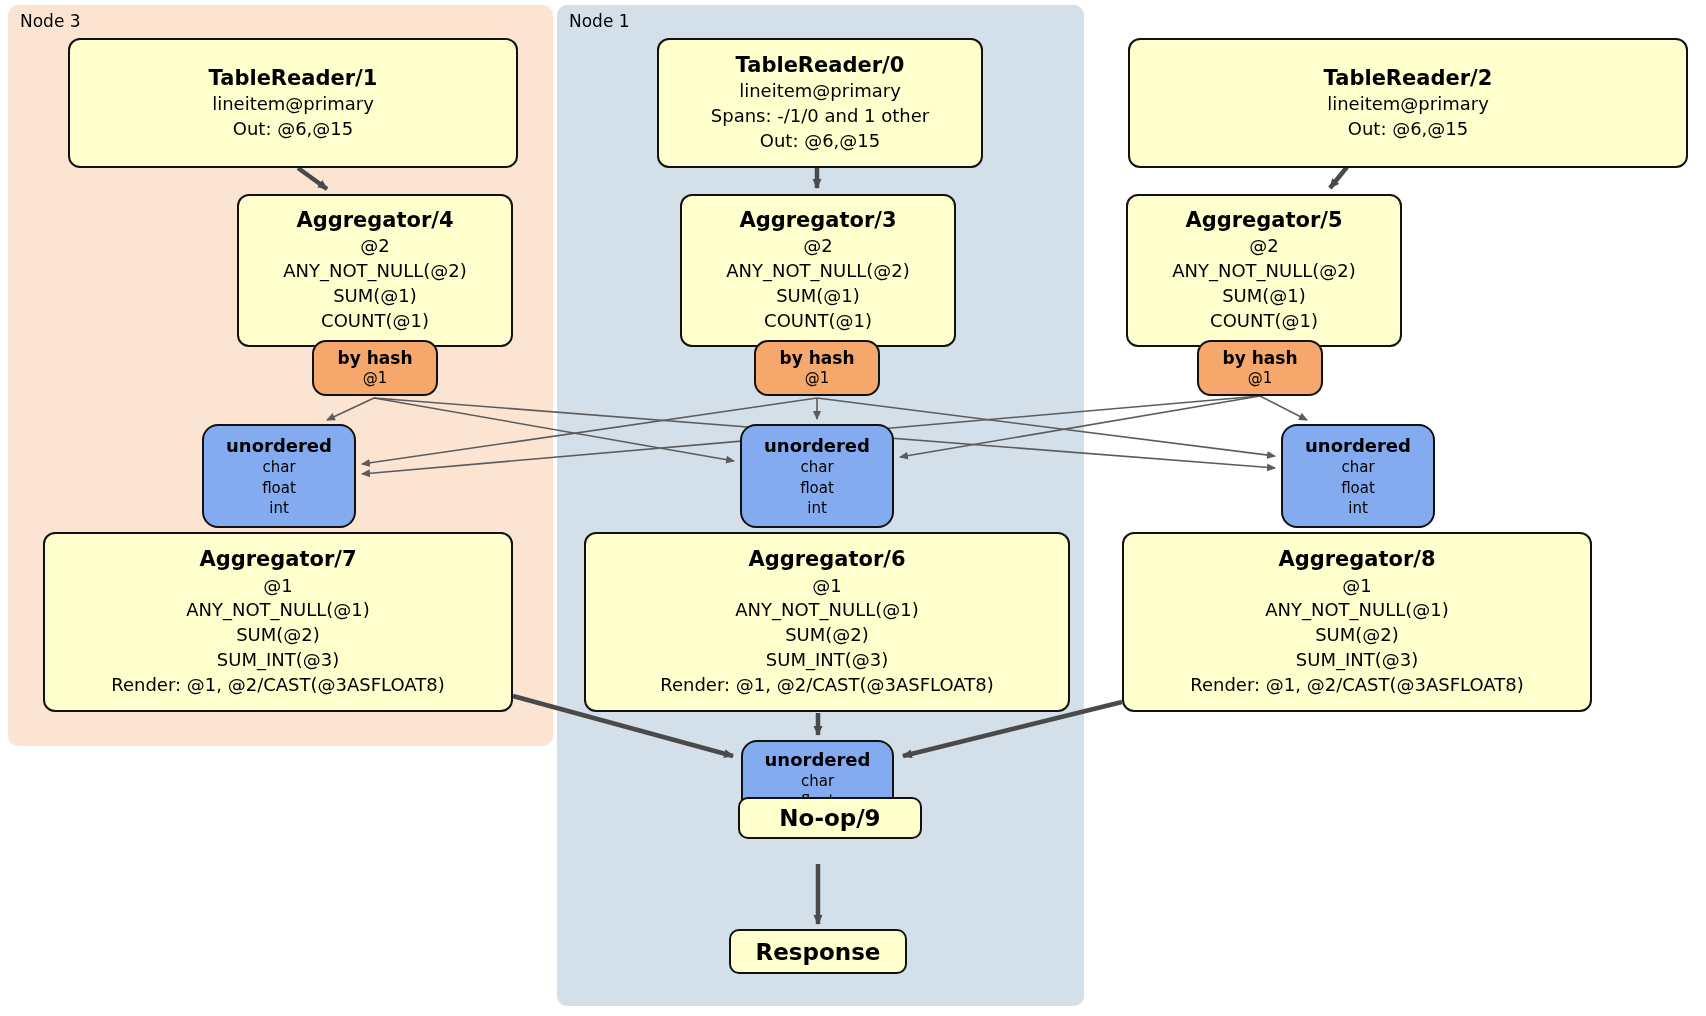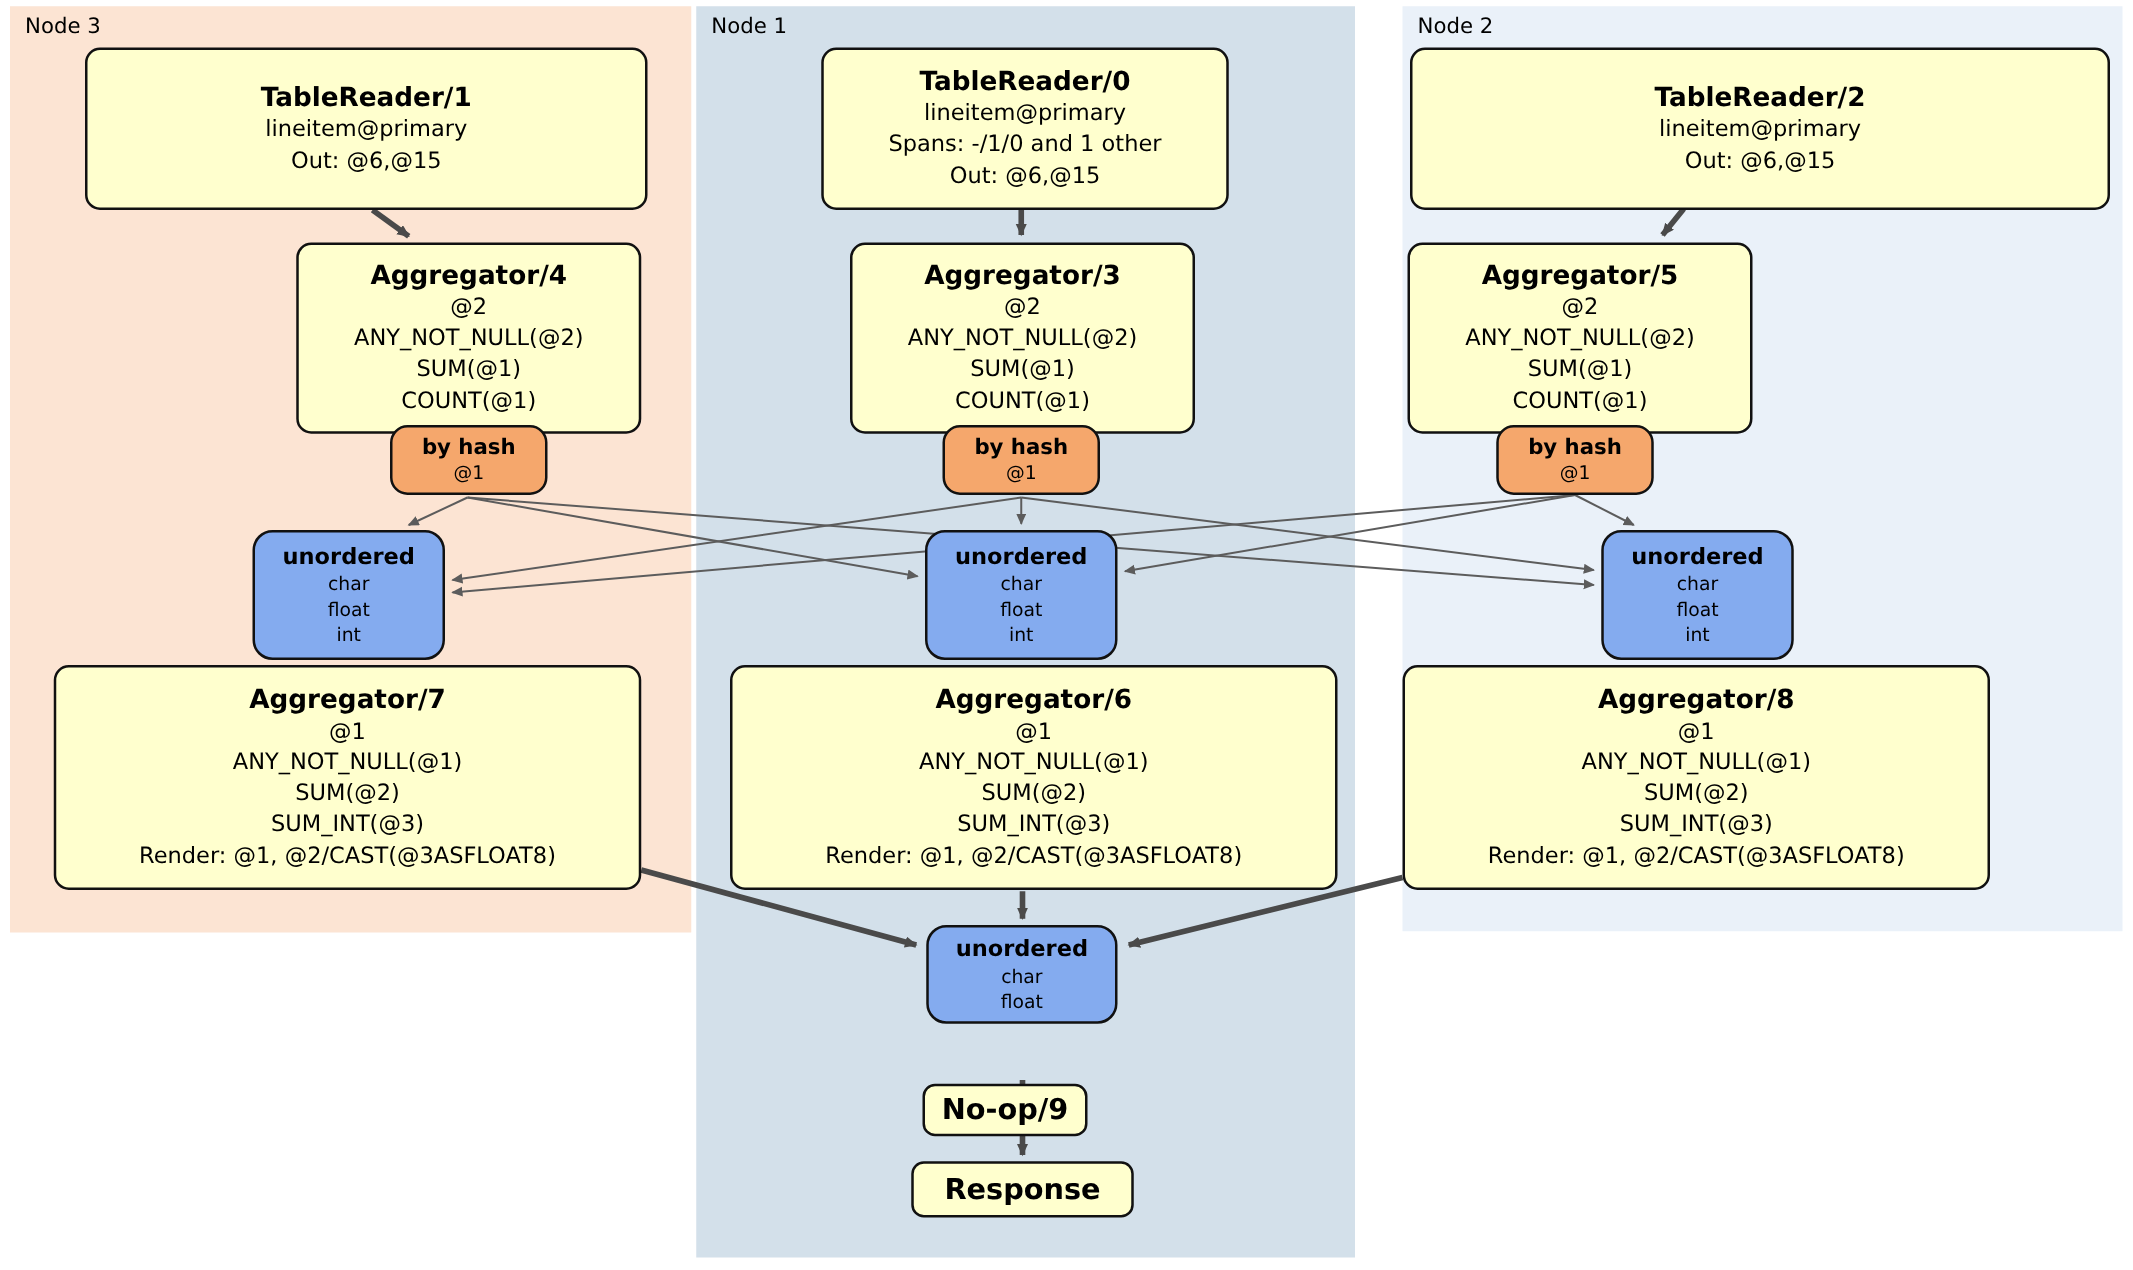--- a/index.html
+++ b/index.html
@@ -8,7 +8,7 @@
     font-family:"DejaVu Sans","Liberation Sans",sans-serif;
     color:#000;overflow:hidden;background:#fff;
   }
-  .panel{position:absolute;border-radius:0;}
+  .panel{position:absolute;border-radius:10px;}
   .panel-label{position:absolute;top:6px;left:12px;font-size:17px;color:#000;}
   #panel-node3{background:var(--panel-node3);}
   #panel-node1{background:var(--panel-node1);}

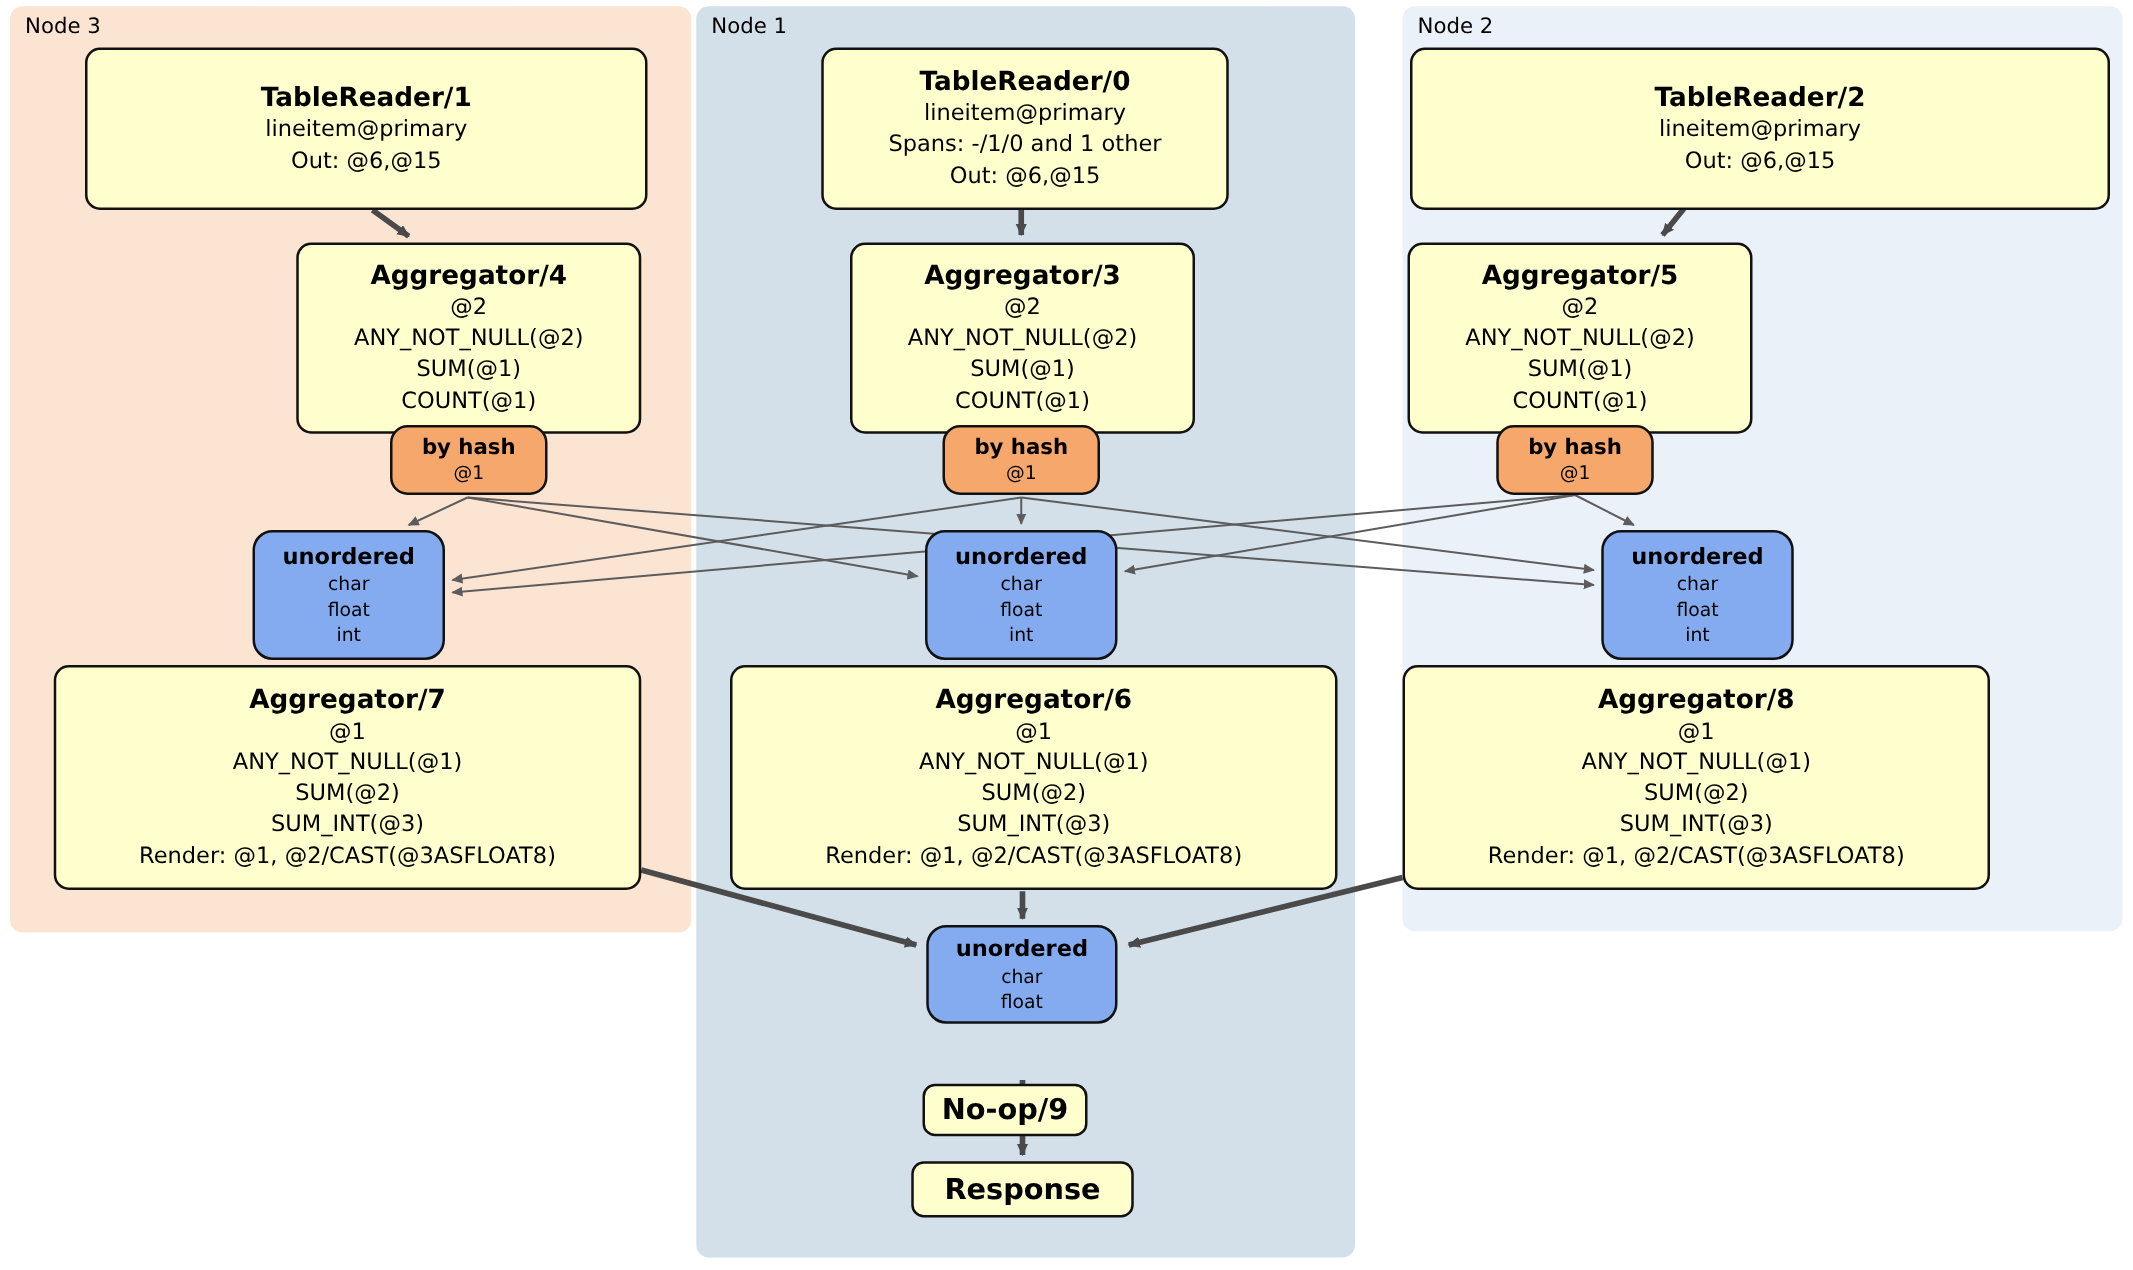--- a/index.html
+++ b/index.html
@@ -58,9 +58,6 @@
   </div>
   <div class="panel" id="panel-node1" style="left:557px;top:5px;width:527px;height:1001px;">
     <div class="panel-label">Node 1</div>
-  </div>
-  <div class="panel" id="panel-node2" style="left:1122px;top:5px;width:576px;height:740px;">
-    <div class="panel-label">Node 2</div>
   </div>
 
   <svg id="edges" width="1706" height="1016" viewBox="0 0 1706 1016">

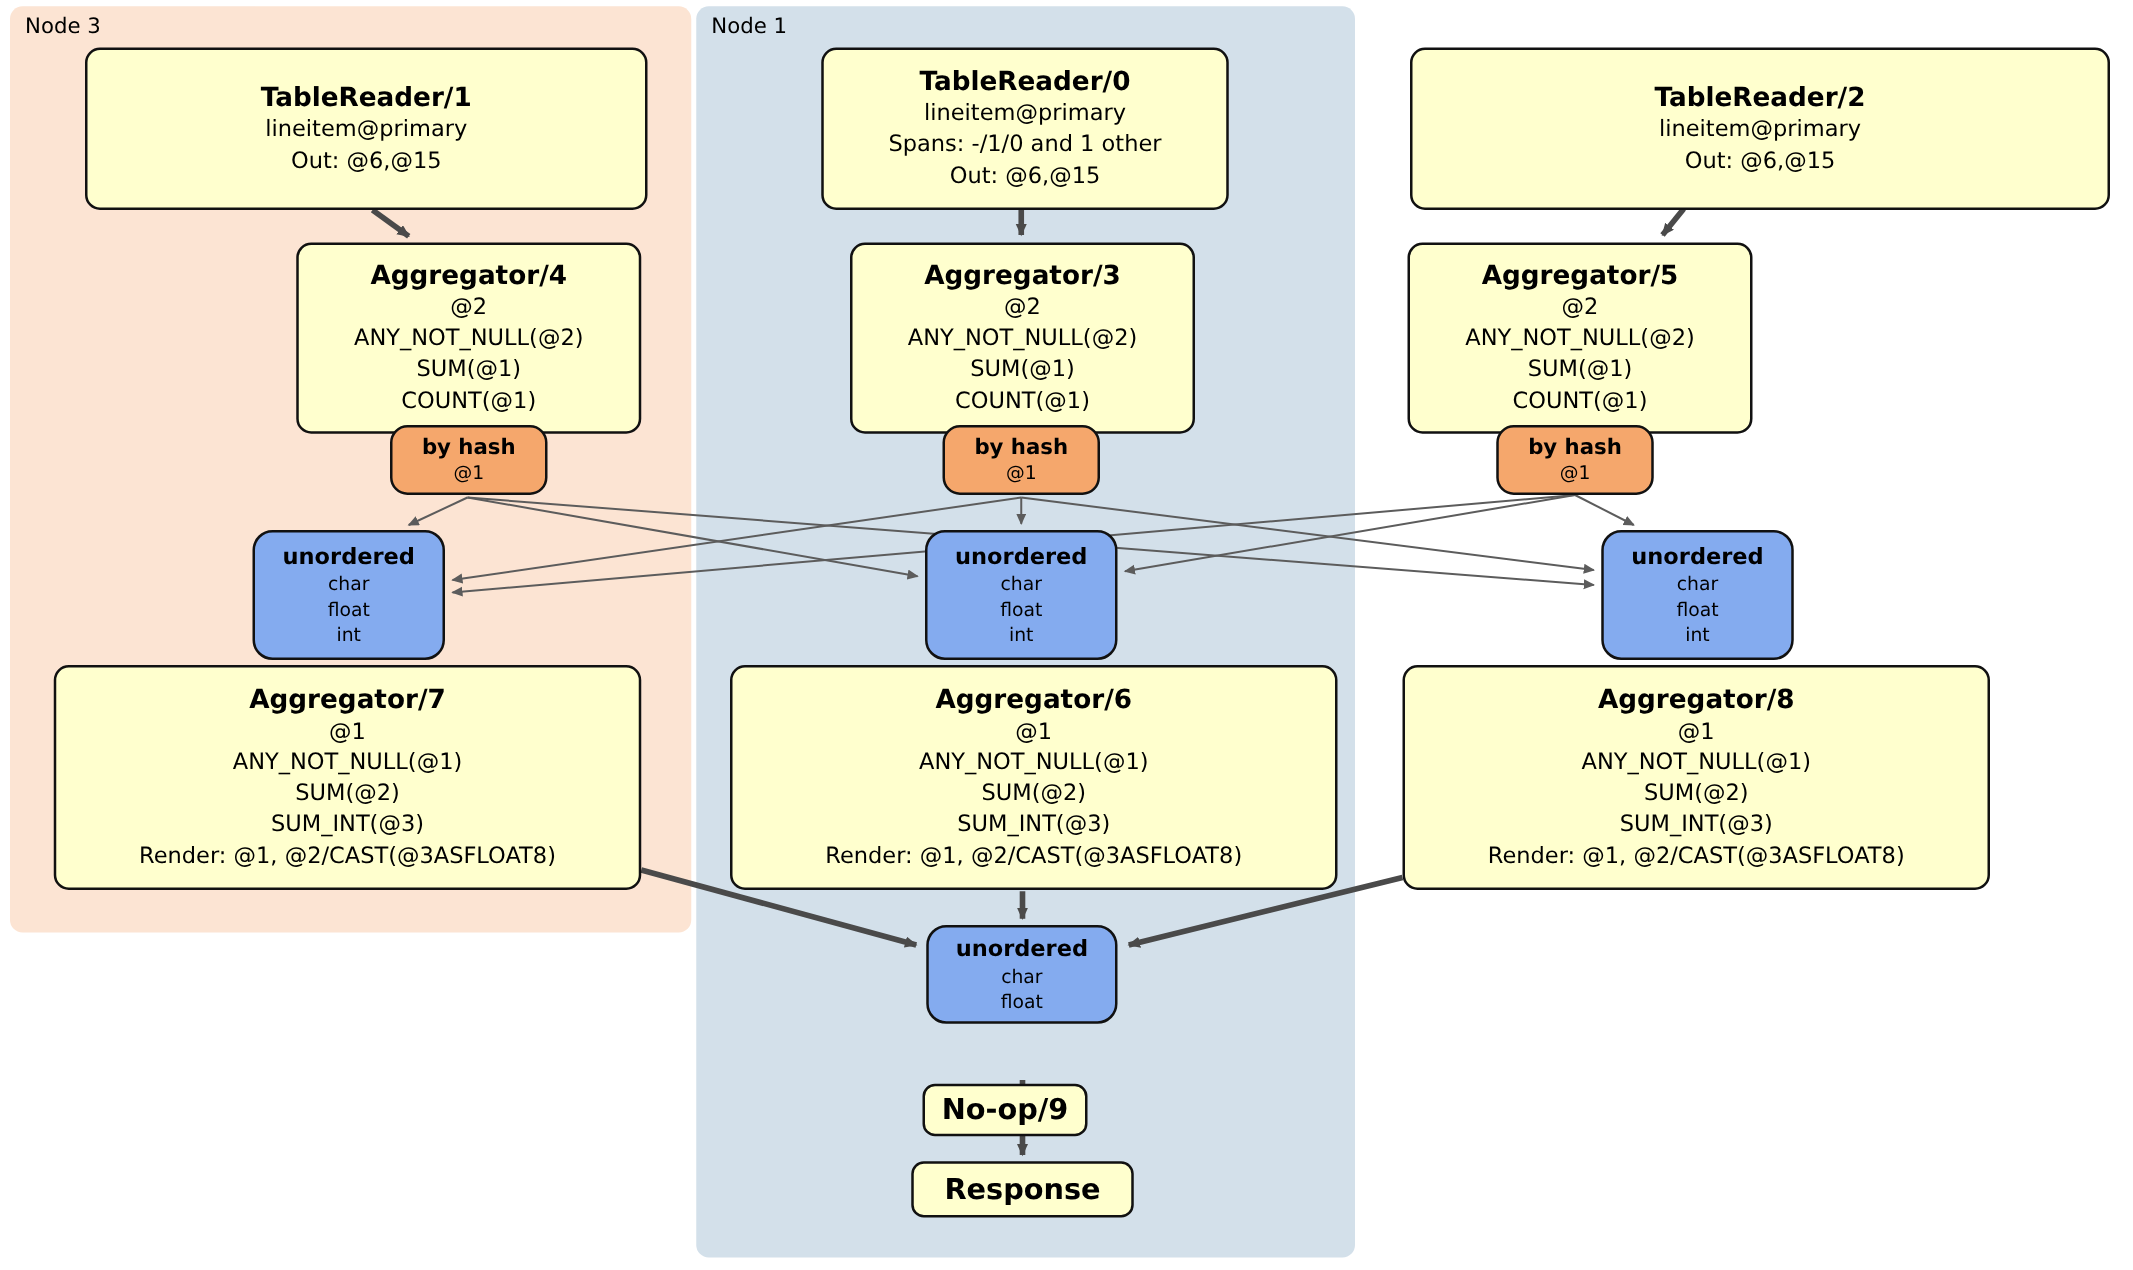--- a/index.html
+++ b/index.html
@@ -194,7 +194,7 @@
     <div class="line">char</div>
     <div class="line">float</div>
   </div>
-  <div class="smallbox" style="left:738px;top:867px;width:132px;height:42px;justify-content:center;">
+  <div class="smallbox" style="left:738px;top:797px;width:184px;height:42px;justify-content:center;">
     <div class="title">No-op/9</div>
   </div>
   <div class="smallbox" style="left:729px;top:929px;width:178px;height:45px;">

